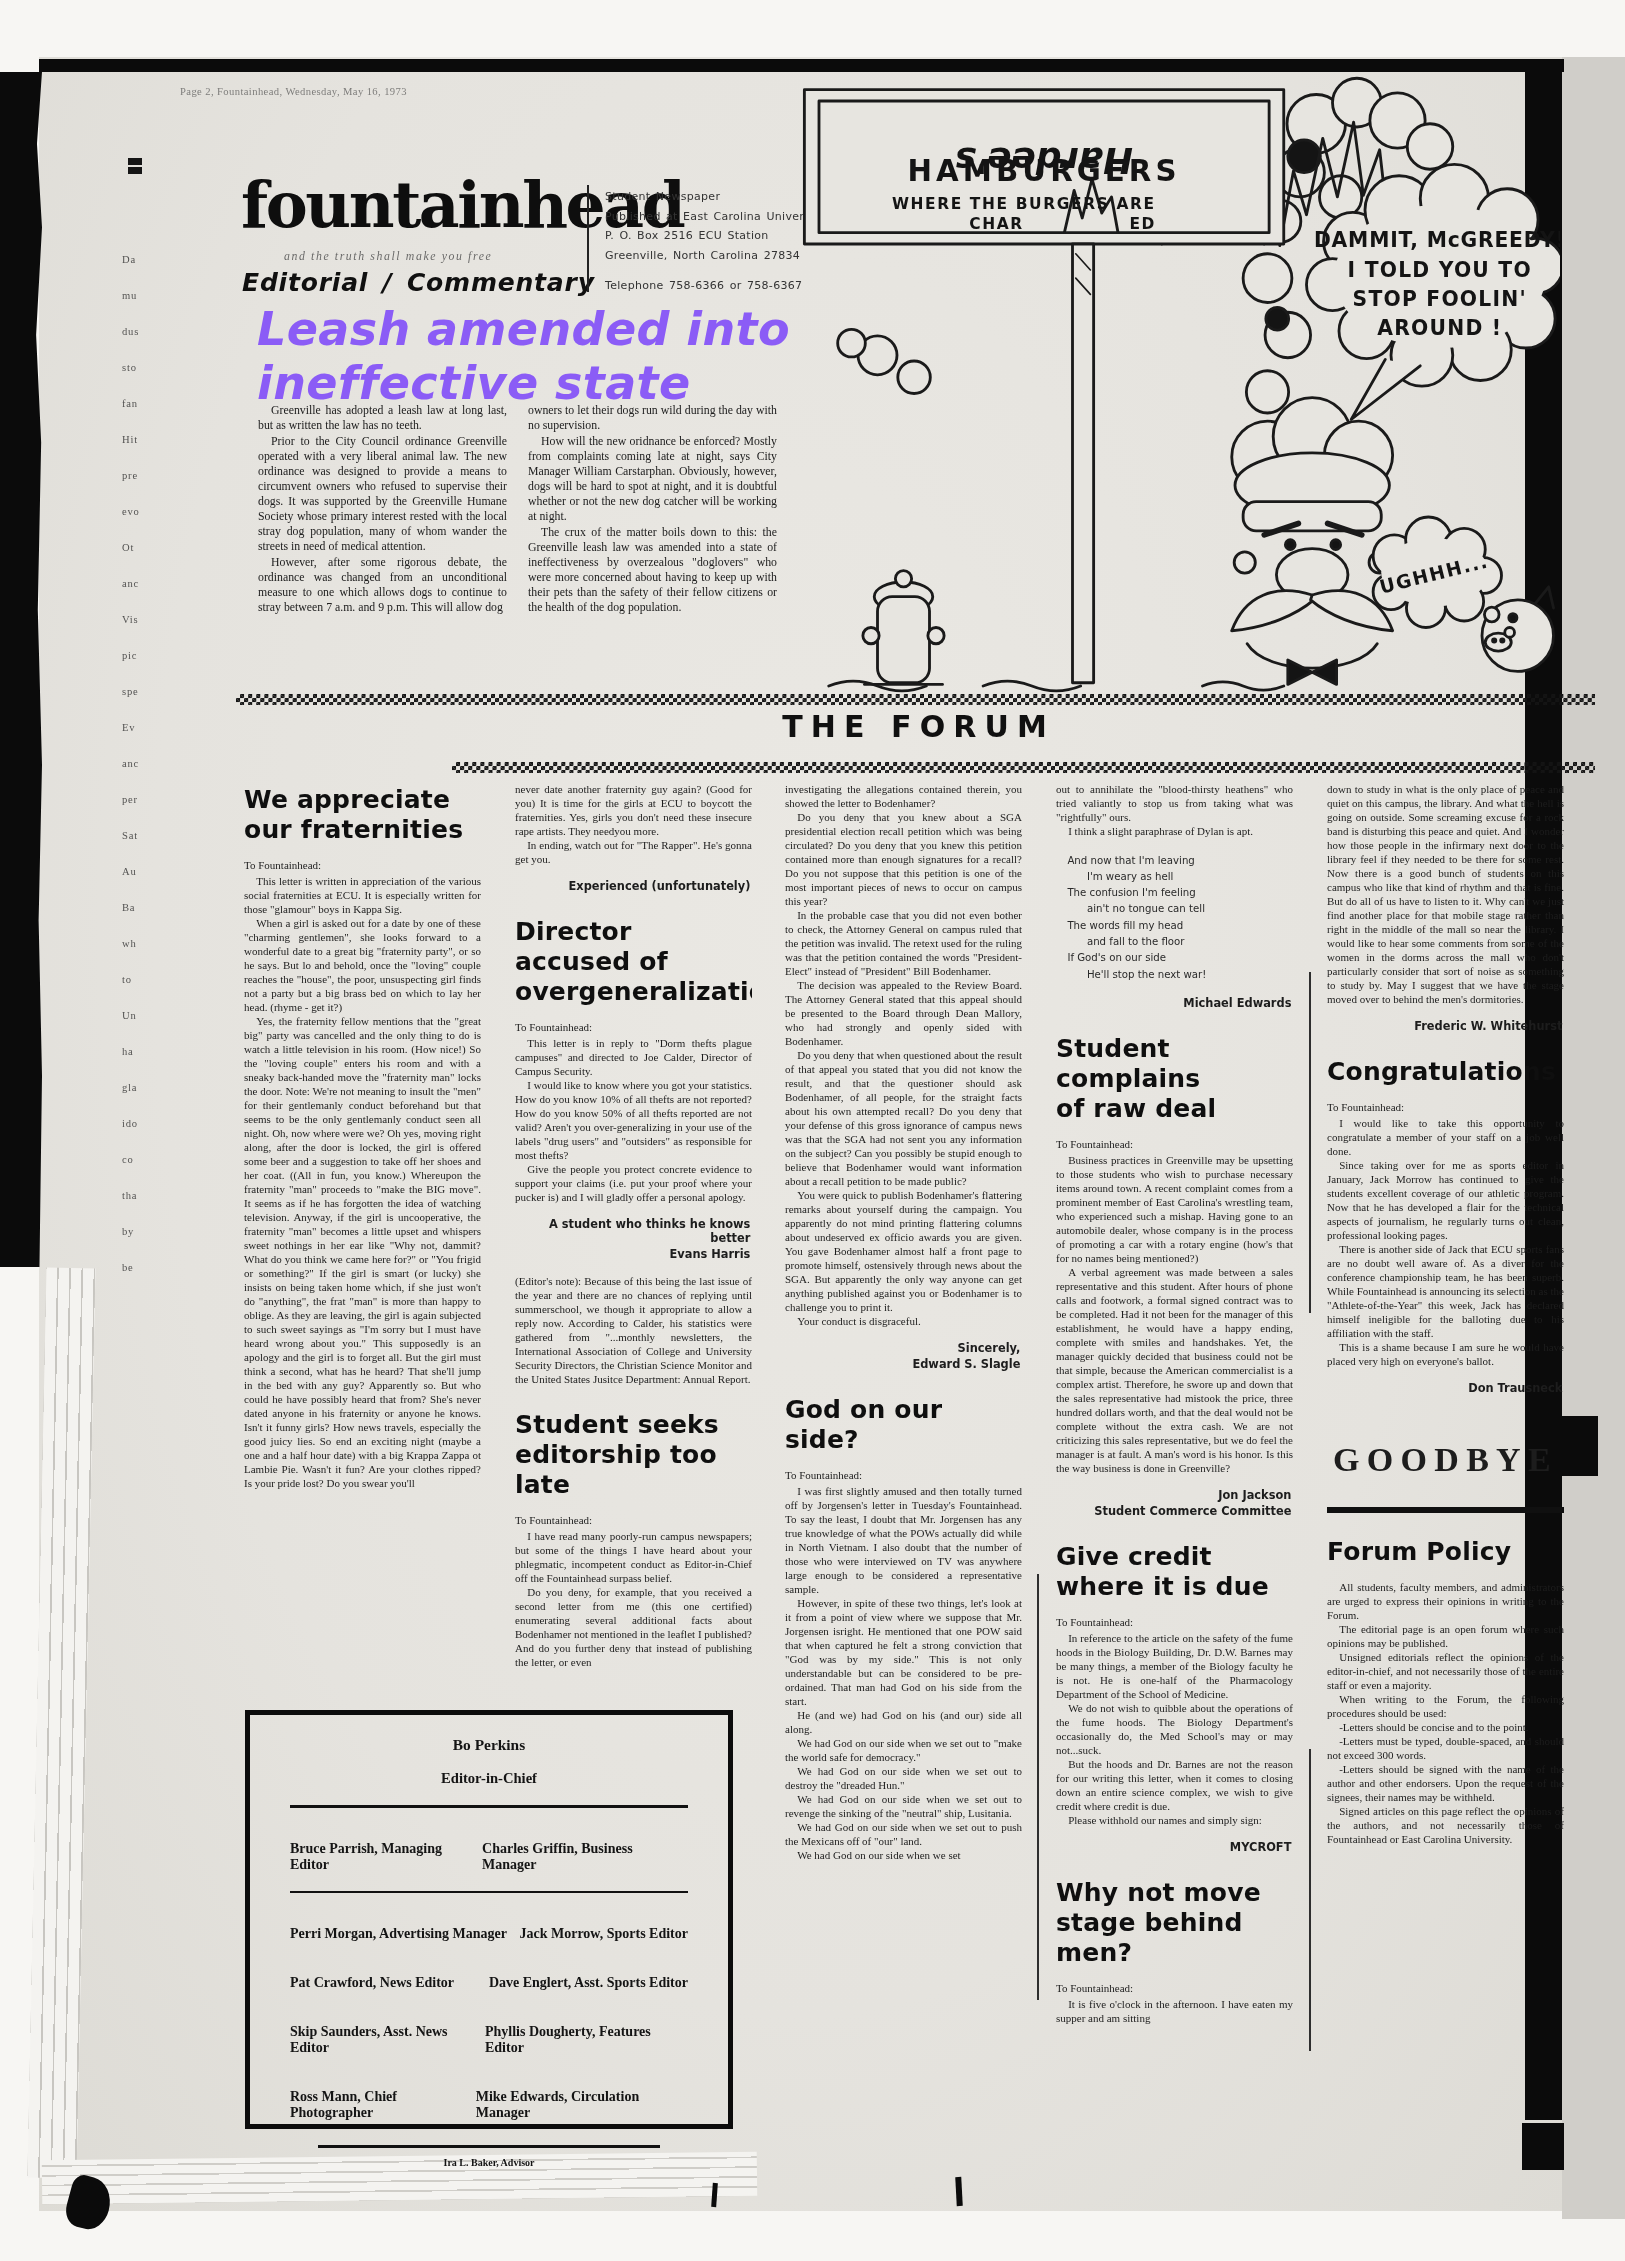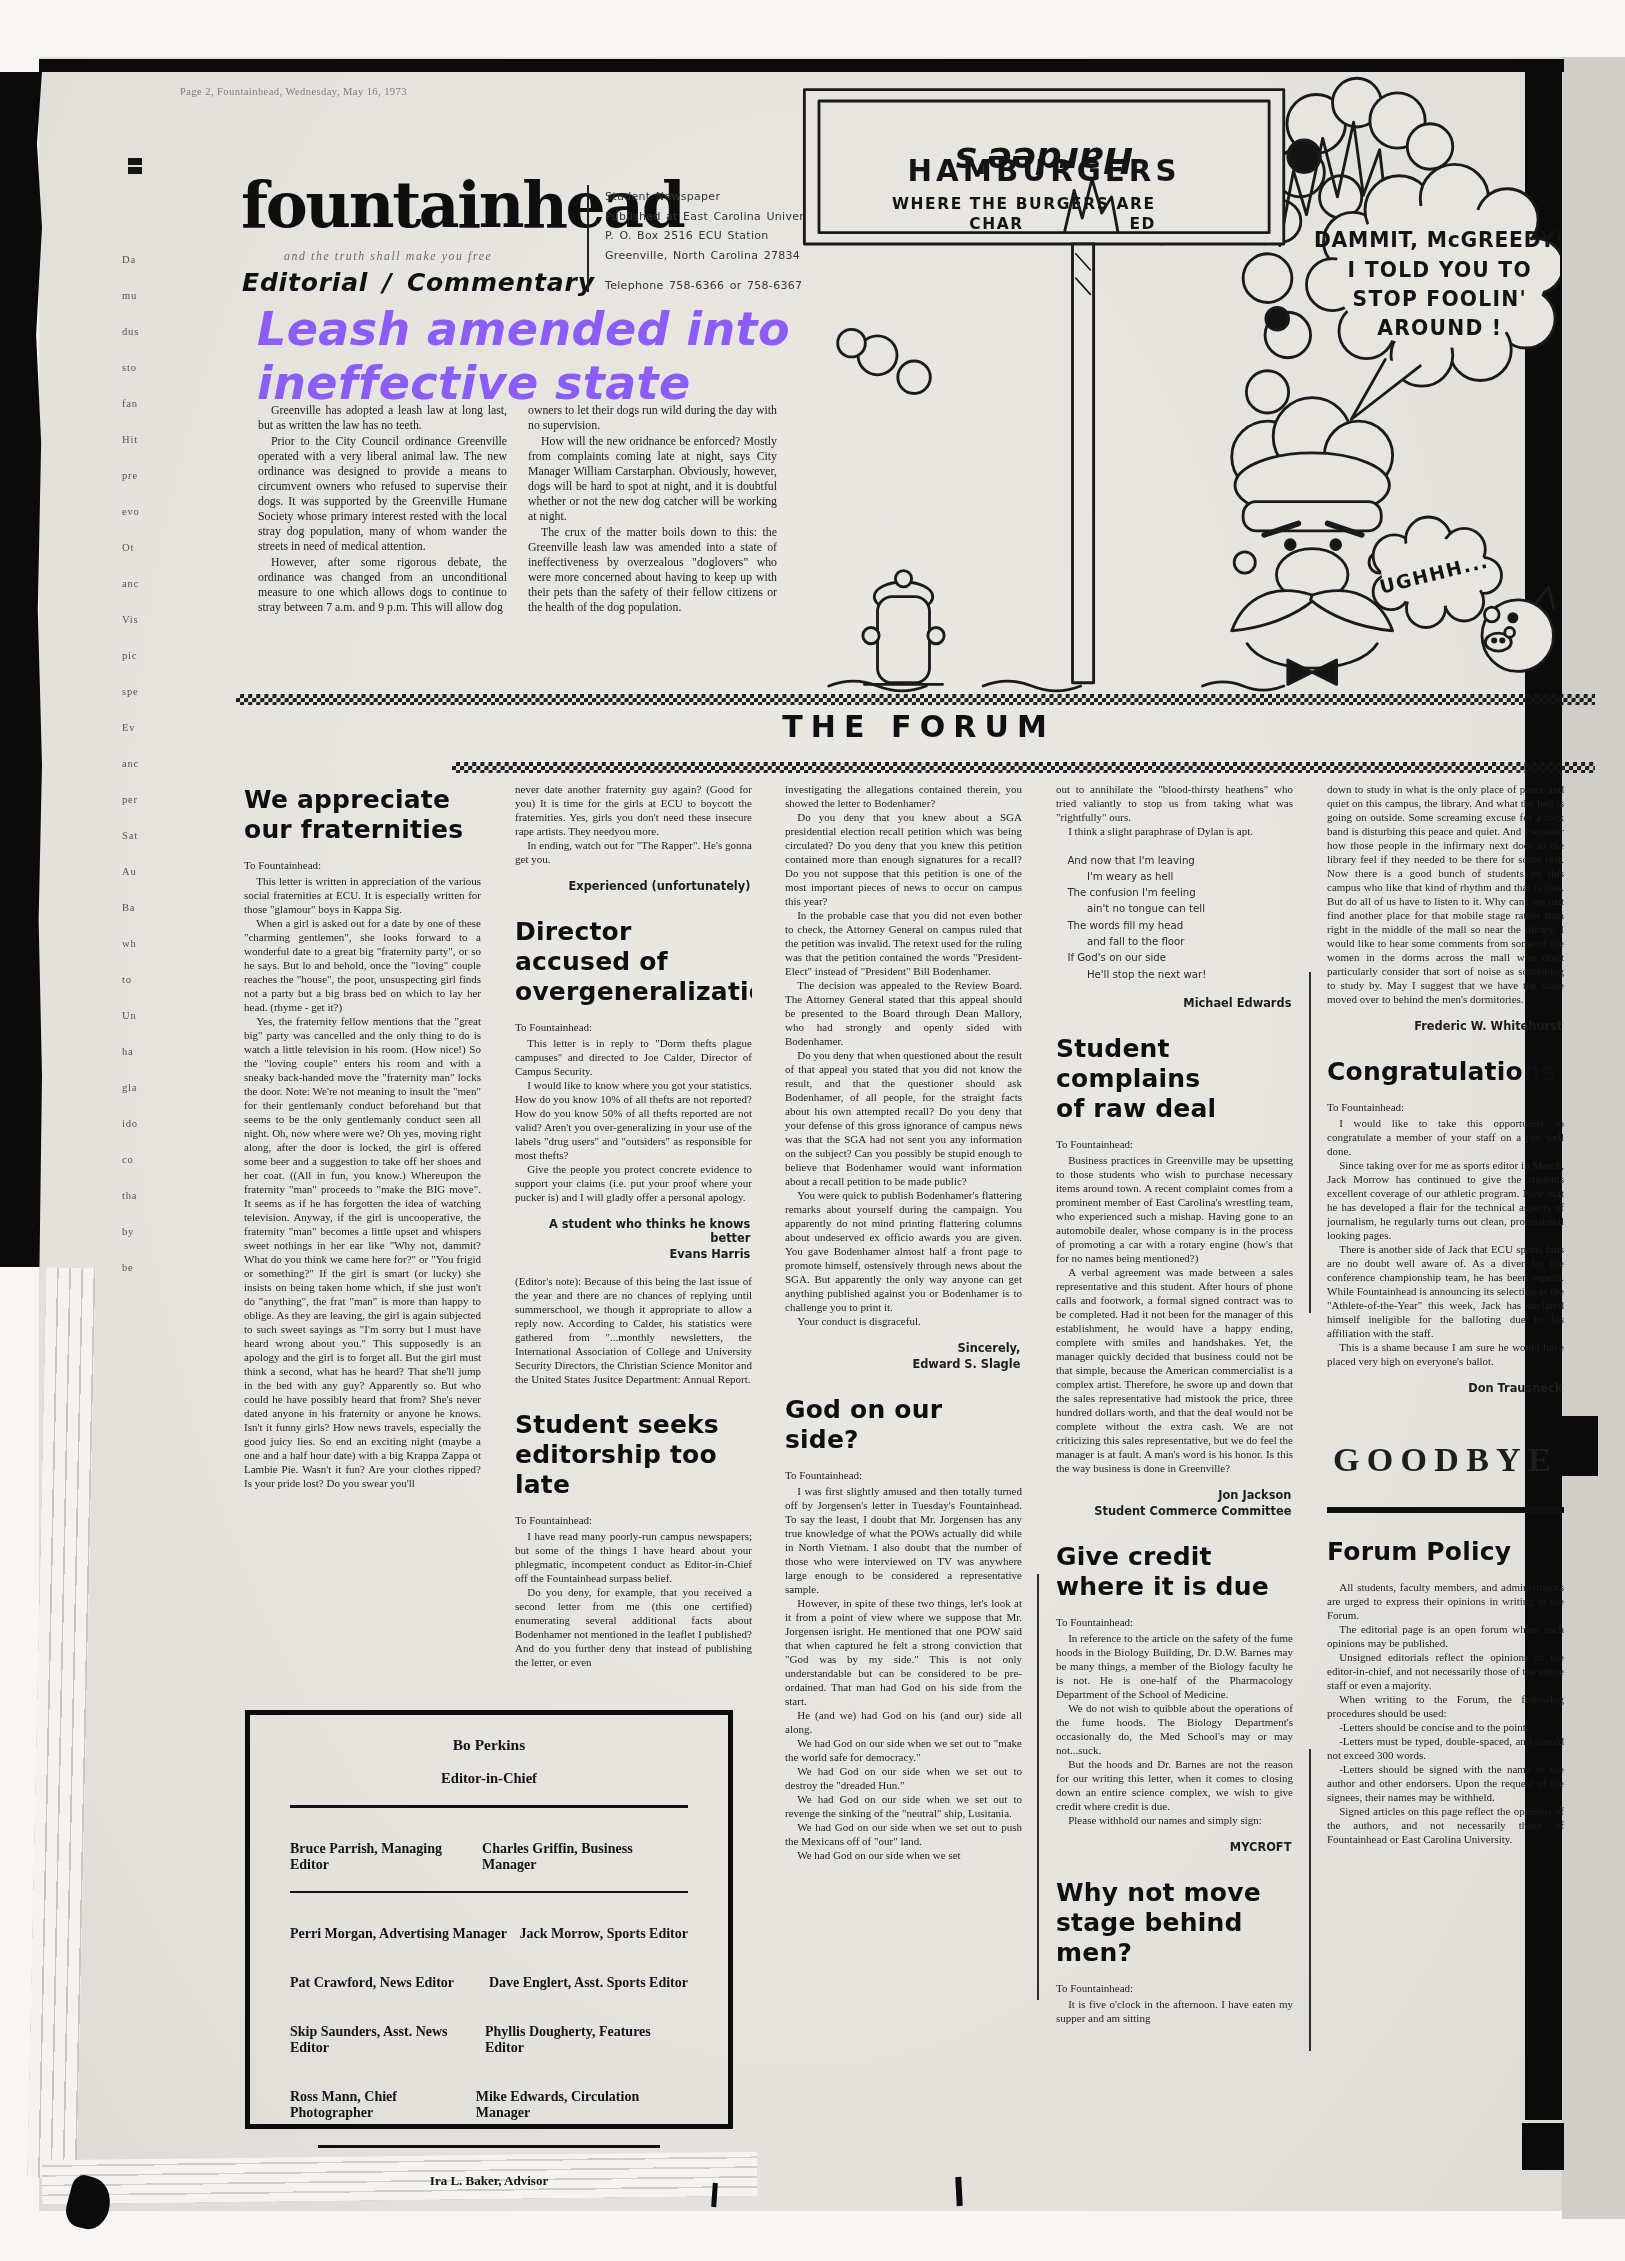--- a/index.html
+++ b/index.html
@@ -380,7 +380,7 @@
       </div>
       <p class="f-sal">To Fountainhead:</p>
       <p class="f-p">I would like to take this opportunity to congratulate a member of your staff on a job well done.</p>
-      <p class="f-p">Since taking over for me as sports editor in March, Jack Morrow has continued to give the students excellent coverage of our athletic program. Now that he has developed a flair for the technical aspects of journalism, he regularly turns out clean, professional looking pages.</p>
+      <p class="f-p">Since taking over for me as sports editor in January, Jack Morrow has continued to give the students excellent coverage of our athletic program. Now that he has developed a flair for the technical aspects of journalism, he regularly turns out clean, professional looking pages.</p>
       <p class="f-p">There is another side of Jack that ECU sports fans are no doubt well aware of. As a diver for the conference championship team, he has been superb. While Fountainhead is announcing its selection as the "Athlete-of-the-Year" this week, Jack has declared himself ineligible for the balloting due to his affiliation with the staff.</p>
       <p class="f-p">This is a shame because I am sure he would have placed very high on everyone's ballot.</p>
       <p class="f-sig">Don Trausneck</p>

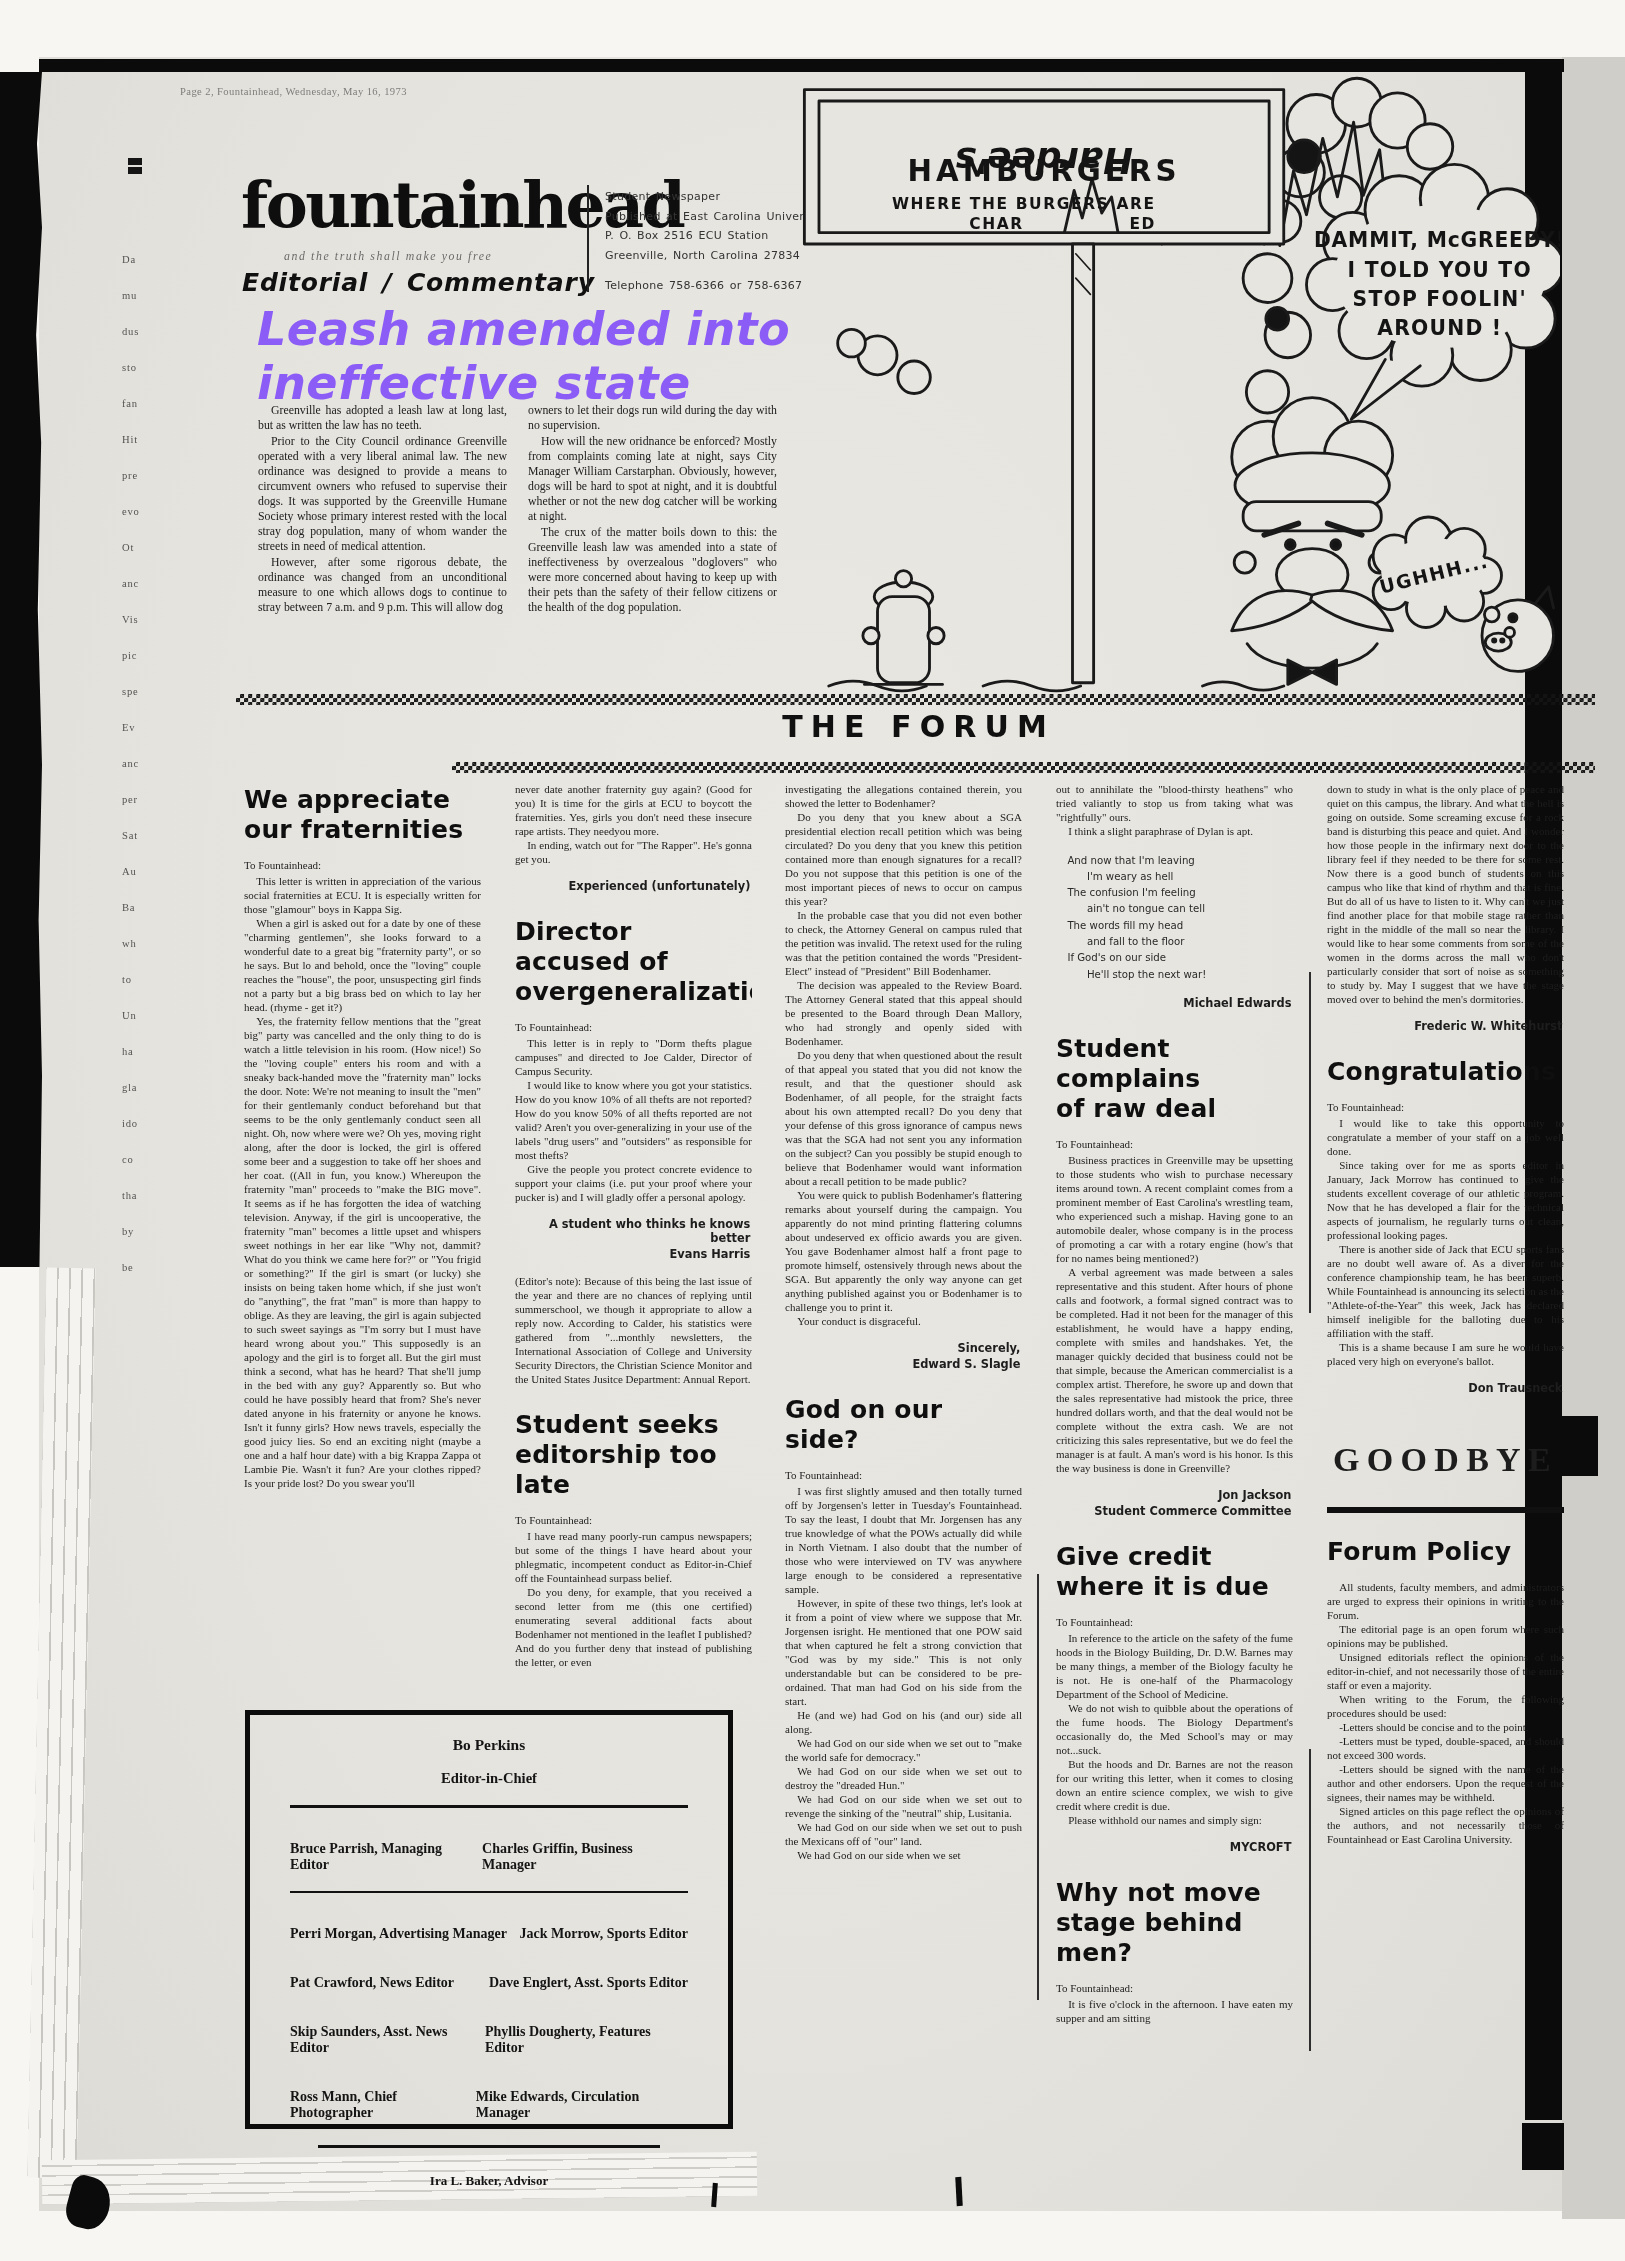--- a/index.html
+++ b/index.html
@@ -72,7 +72,7 @@
   .sb-hr{height:2.4px;background:#111;margin-top:18px;}
   .sb-row{display:flex;justify-content:space-between;font:700 14px "Liberation Serif",serif;margin-top:33px;}
   .sb-hr3{width:86%;margin-left:auto;margin-right:auto;margin-top:24.4px;}
-  #sb-advisor{margin-top:25px;font-size:13px;}
+  #sb-advisor{margin-top:9px;font-size:10px;}
   
   .vrule{position:absolute;width:1.6px;background:#2e2e2e;}
   

